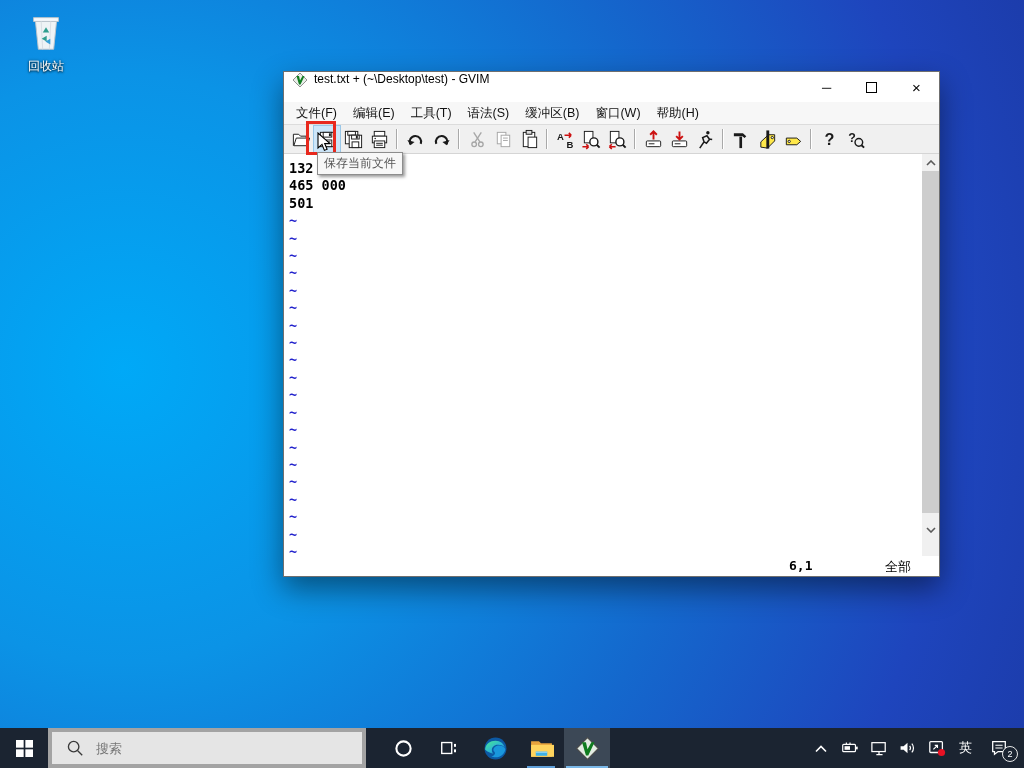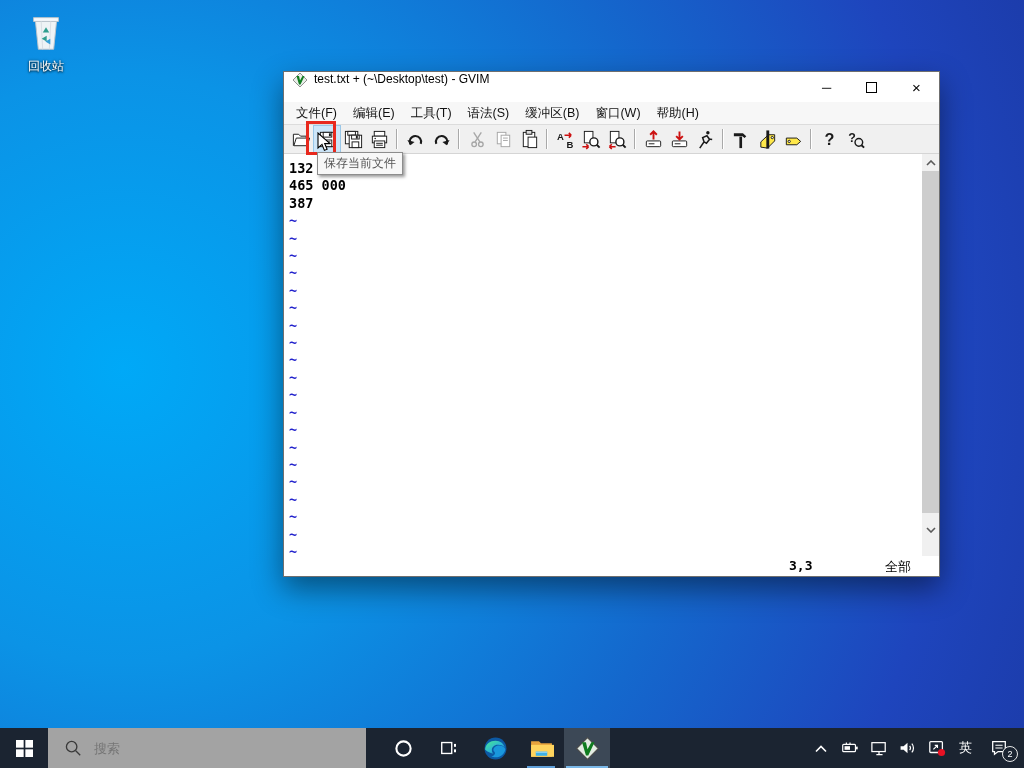--- a/index.html
+++ b/index.html
@@ -282,7 +282,7 @@
       <div style="padding-top:6px;">
           <div class="codeline">132</div>
           <div class="codeline">465 000</div>
-          <div class="codeline">387</div>
+          <div class="codeline">501</div>
         </div>
       <div>
           <div class="tilde">~</div>

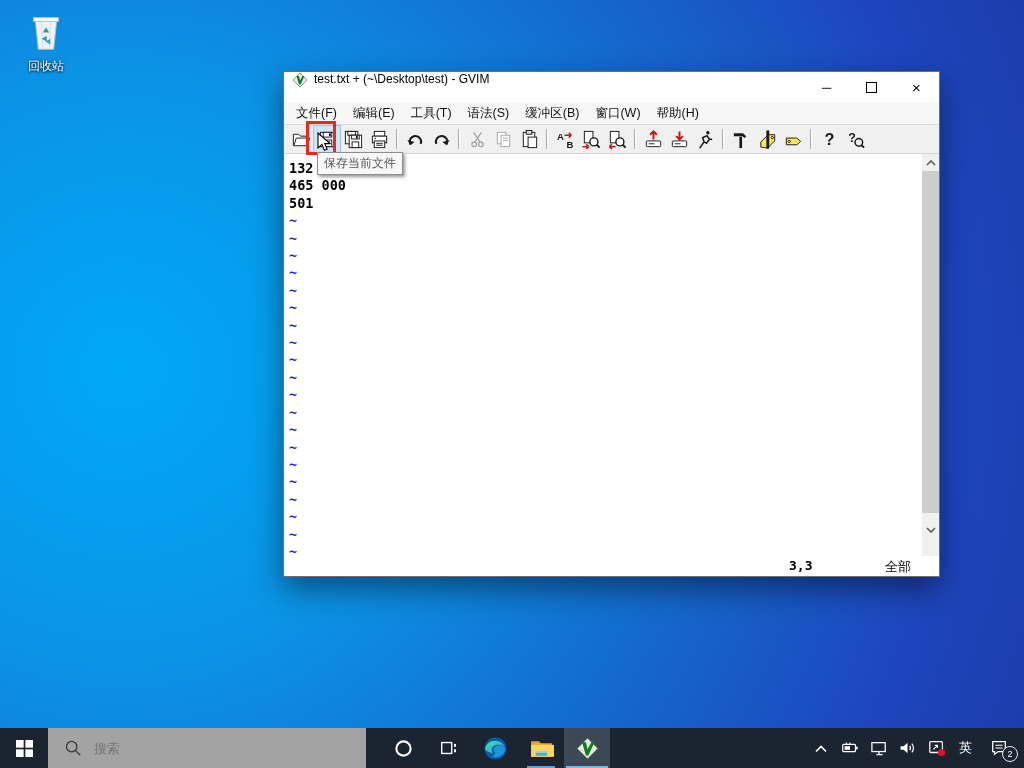--- a/index.html
+++ b/index.html
@@ -322,7 +322,7 @@
     </div>
 
     <div class="statusbar">
-      <span class="ruler">3,3</span>
+      <span class="ruler">6,1</span>
       <span class="posind">全部</span>
     </div>
   </div>

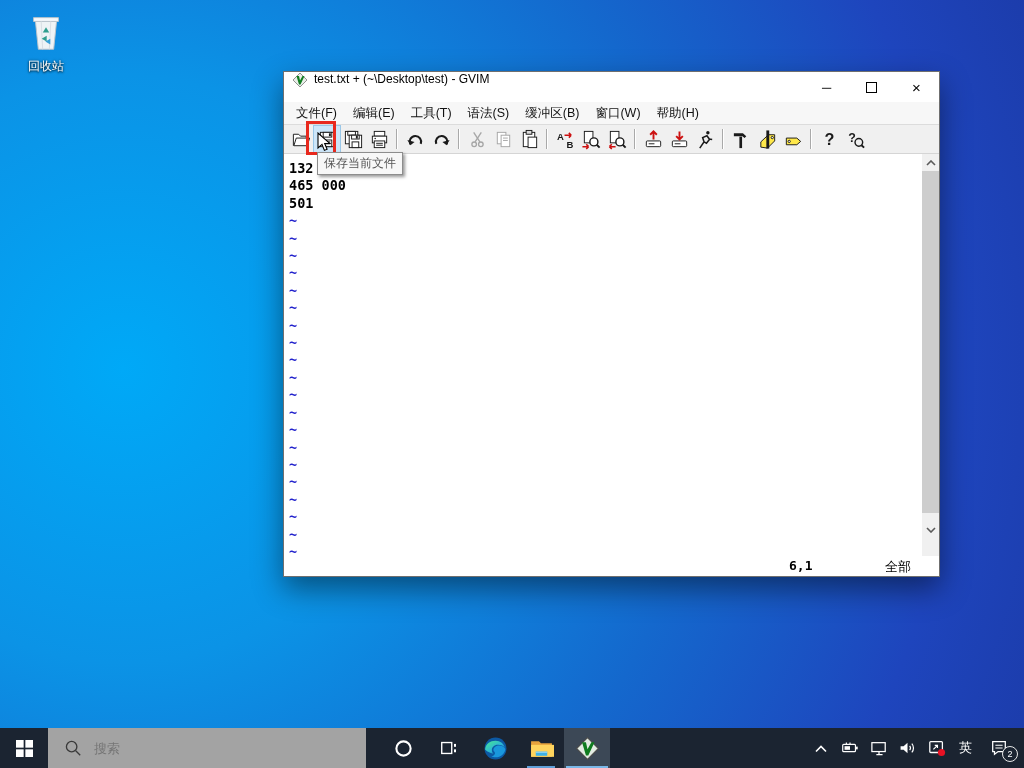--- a/index.html
+++ b/index.html
@@ -62,8 +62,8 @@
   .taskbar{position:absolute;left:0;bottom:0;width:1024px;height:40px;background:#1b2431;
     display:flex;align-items:center;z-index:50;}
   .startbtn{width:48px;height:40px;display:flex;align-items:center;justify-content:center;}
-  .searchbox{width:318px;height:40px;background:#a3a3a3;display:flex;align-items:center;box-sizing:border-box;
-    border:2px solid #a3a3a3;}
+  .searchbox{width:318px;height:40px;background:#e5e5e5;display:flex;align-items:center;box-sizing:border-box;
+    border:4px solid #a3a3a3;}
   .searchbox input{border:0;outline:0;font-size:13px;color:#333;width:230px;background:transparent;
     font-family:"Liberation Sans",sans-serif;}
   .tkbtn{width:46px;height:40px;display:flex;align-items:center;justify-content:center;position:relative;}

